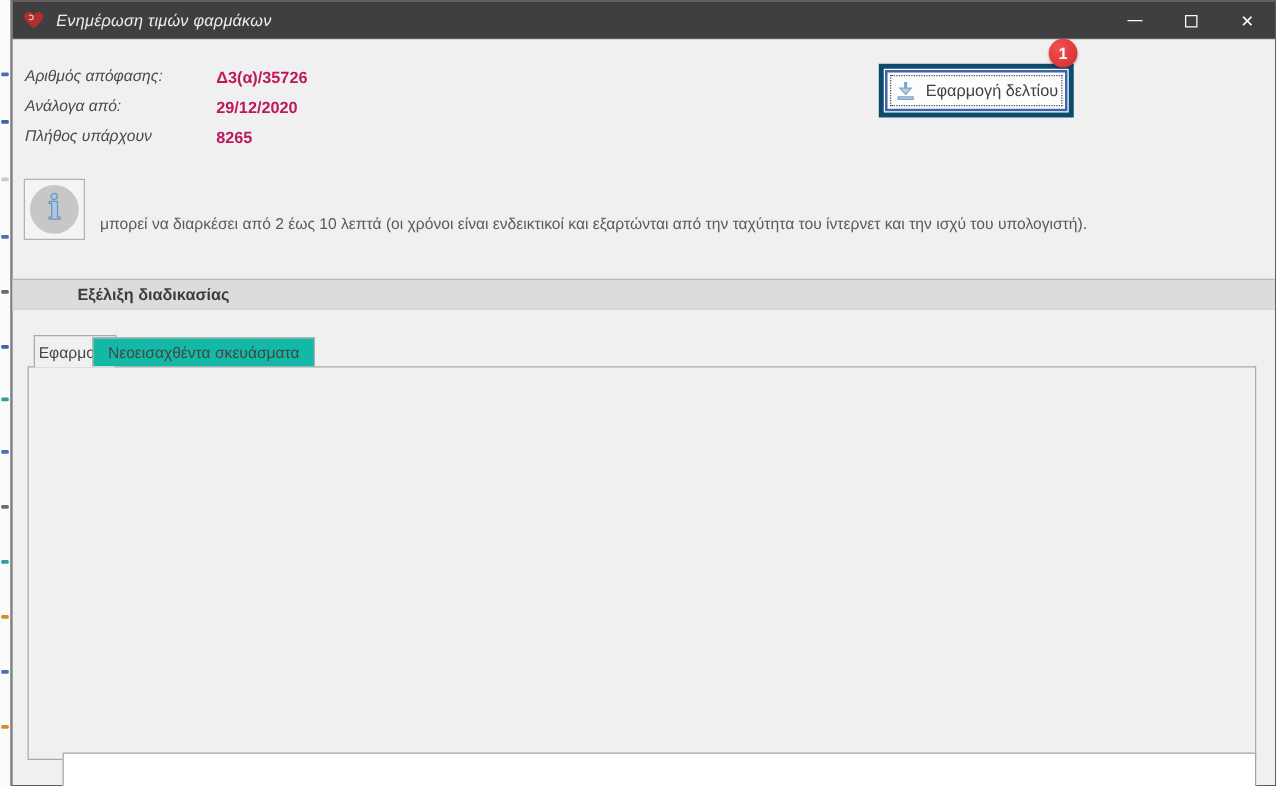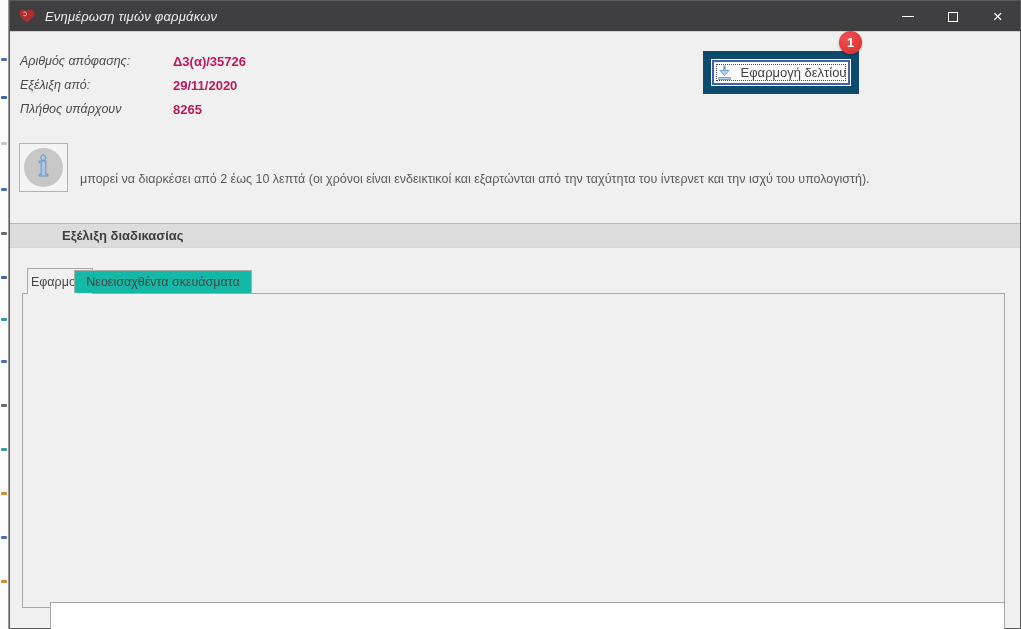--- a/index.html
+++ b/index.html
@@ -35,7 +35,7 @@
 
   
   .annotation-box { position:absolute; left:693px; top:50px; width:156px; height:43px;
-                    border:8px solid #0c4a6e; background:#fff; padding:1px; z-index:3; }
+                    border:4px solid #0c4a6e; background:#fff; padding:1px; z-index:3; }
   .apply-btn { width:100%; height:100%; background:#fdfdfd; border:2px solid #3f64ad;
                display:flex; align-items:center; justify-content:center; gap:8px;
                font-size:13px; color:#414141; position:relative; cursor:pointer; }

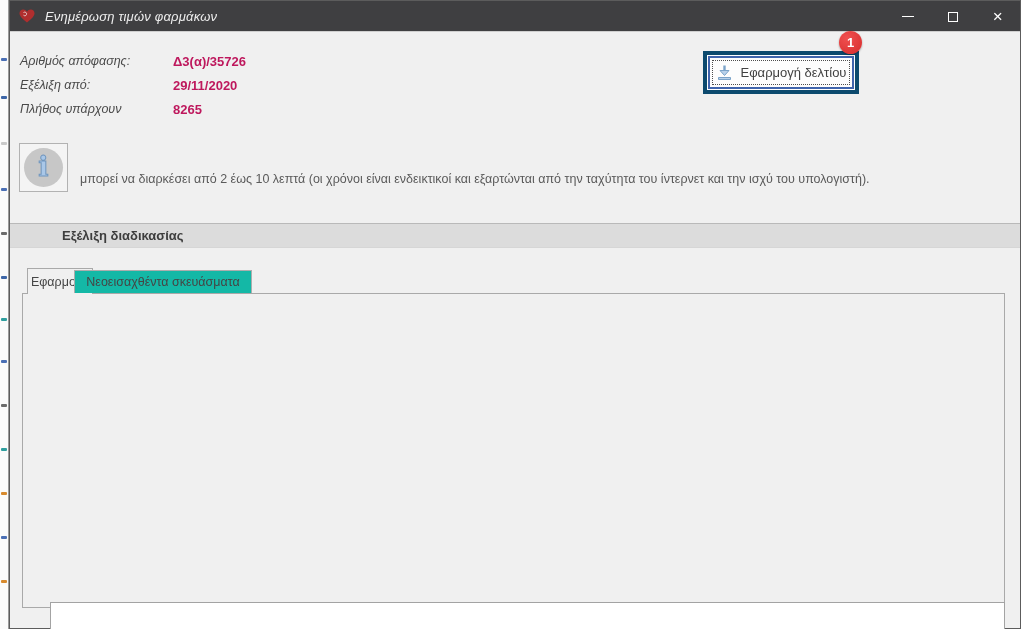--- a/index.html
+++ b/index.html
@@ -125,7 +125,7 @@
       <span class="field-value">Δ3(α)/35726</span>
     </div>
     <div class="field-row">
-      <span class="field-label">Εξέλιξη από:</span>
+      <span class="field-label">Ανάλογα από:</span>
       <span class="field-value">29/11/2020</span>
     </div>
     <div class="field-row">

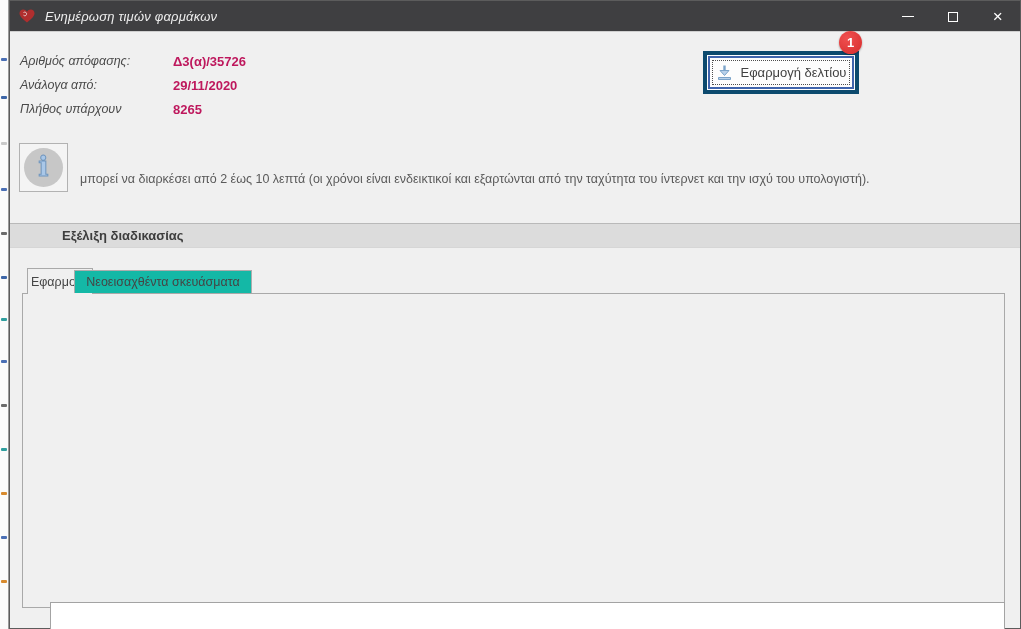--- a/index.html
+++ b/index.html
@@ -126,7 +126,7 @@
     </div>
     <div class="field-row">
       <span class="field-label">Ανάλογα από:</span>
-      <span class="field-value">29/11/2020</span>
+      <span class="field-value">29/12/2020</span>
     </div>
     <div class="field-row">
       <span class="field-label">Πλήθος υπάρχουν</span>

